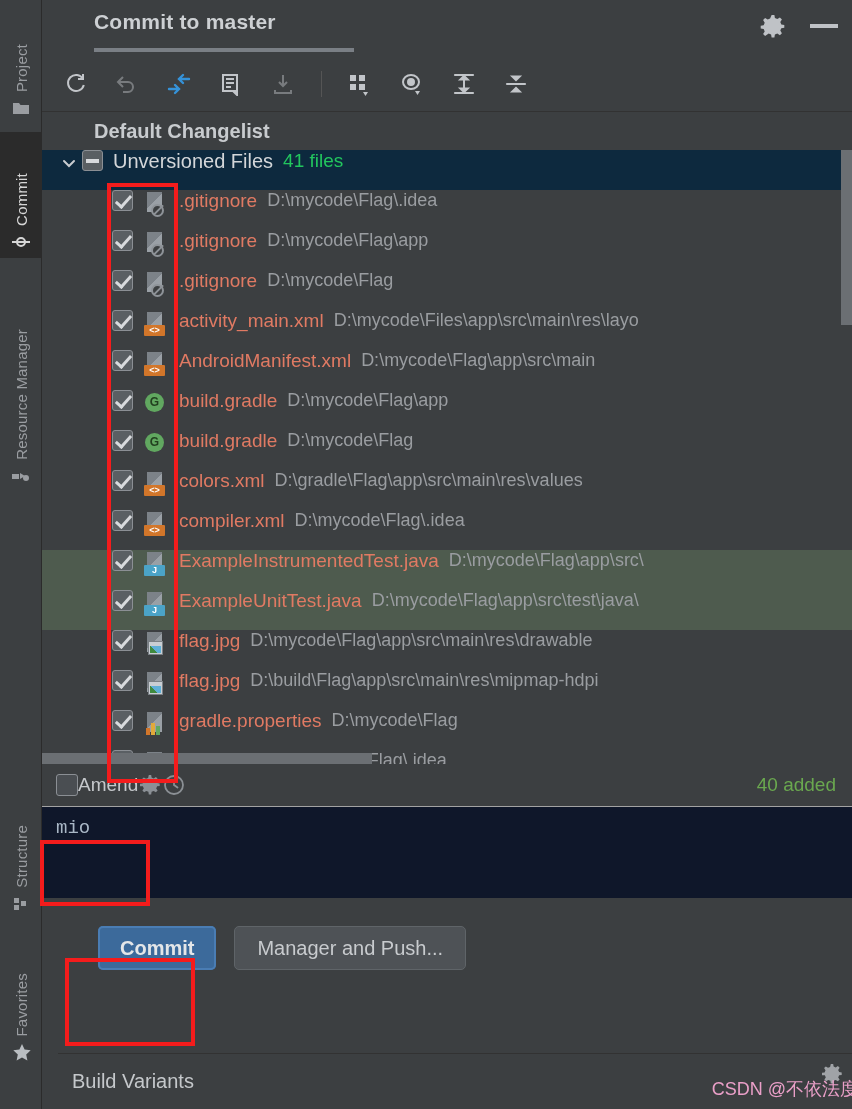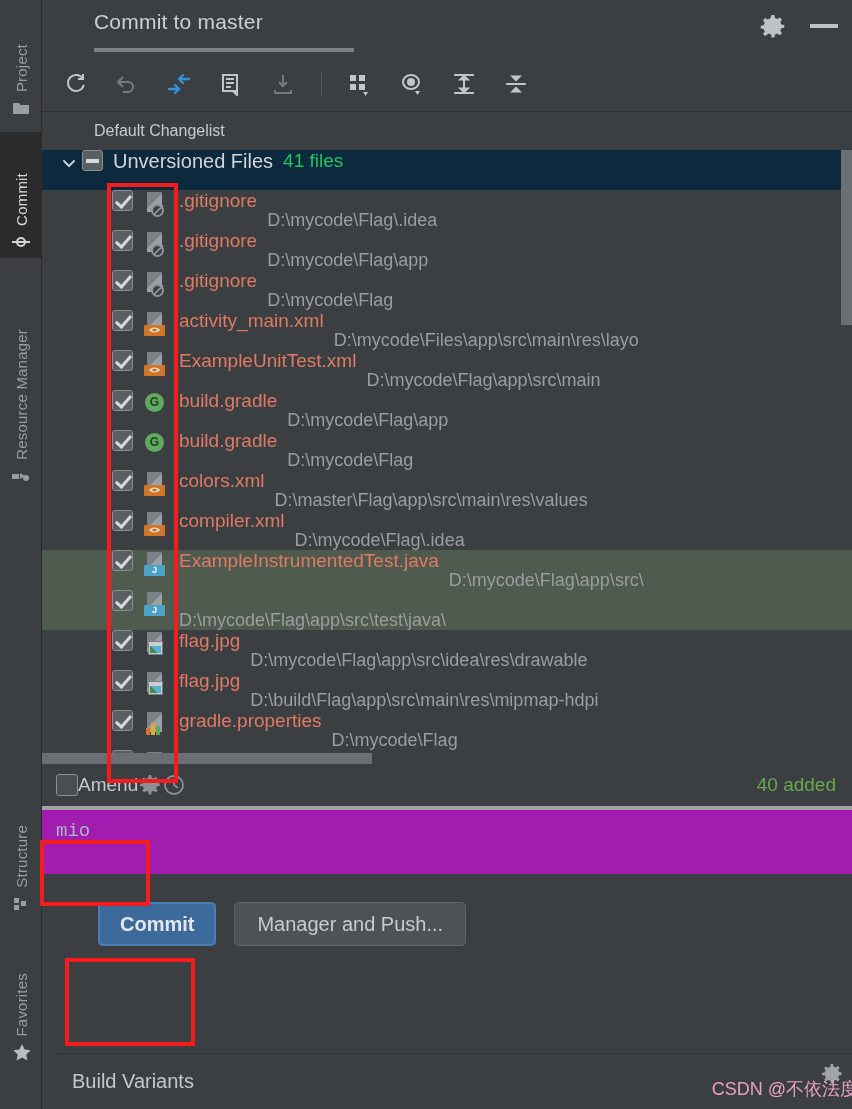--- a/index.html
+++ b/index.html
@@ -36,7 +36,7 @@
   .titlebar { position: relative; height: 56px; }
   .tb-title {
     position: absolute; left: 52px; top: 10px;
-    font-size: 21px; color: #cdd0d3; letter-spacing: .2px;
+    font-size: 21px; color: #cdd0d3; letter-spacing: .2px; font-weight: bold;
   }
   .tb-underline { position: absolute; left: 52px; top: 48px; width: 260px; height: 4px; background: #7a7f85; }
   .tb-gear { position: absolute; right: 66px; top: 14px; width: 26px; height: 26px; cursor: pointer; }

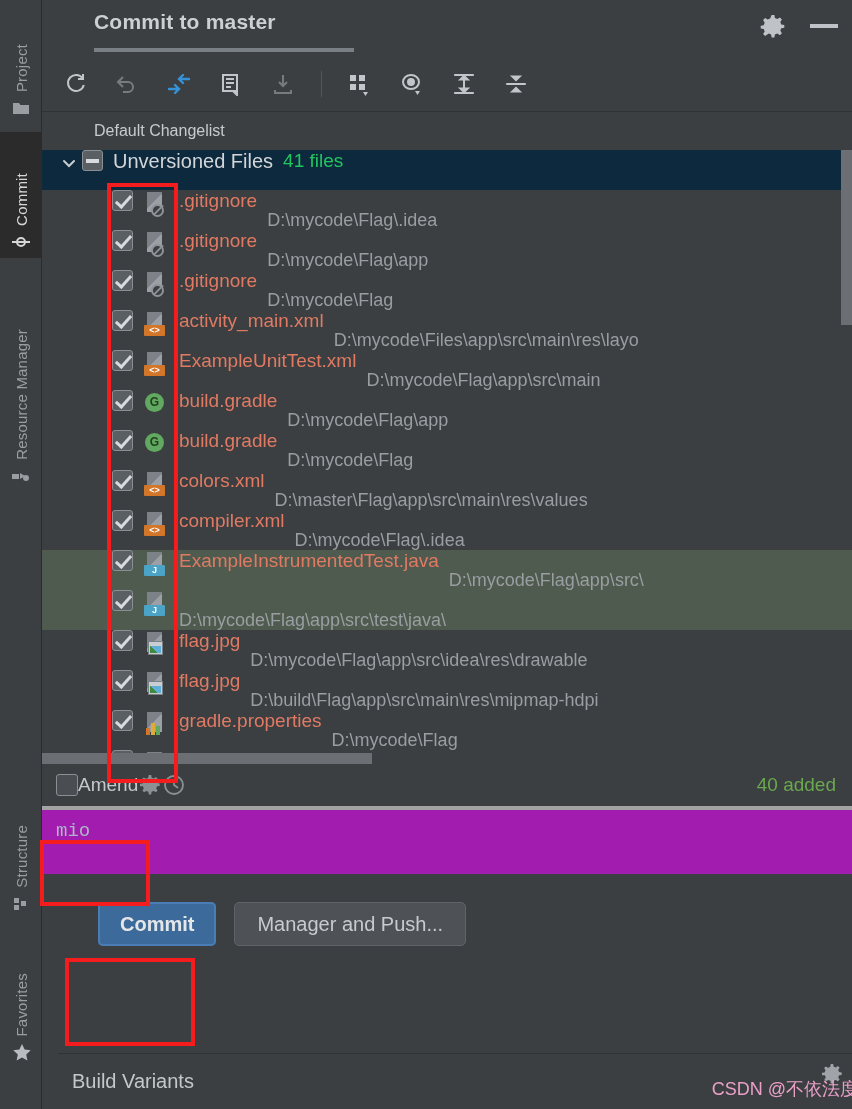--- a/index.html
+++ b/index.html
@@ -54,7 +54,7 @@
   
   .changelist-hdr {
     height: 38px; display: flex; align-items: center; padding-left: 52px;
-    font-size: 16px; font-weight: normal; color: #c8cbce; background: #3c3f41;
+    font-size: 20px; font-weight: bold; color: #c8cbce; background: #3c3f41;
   }
 
   

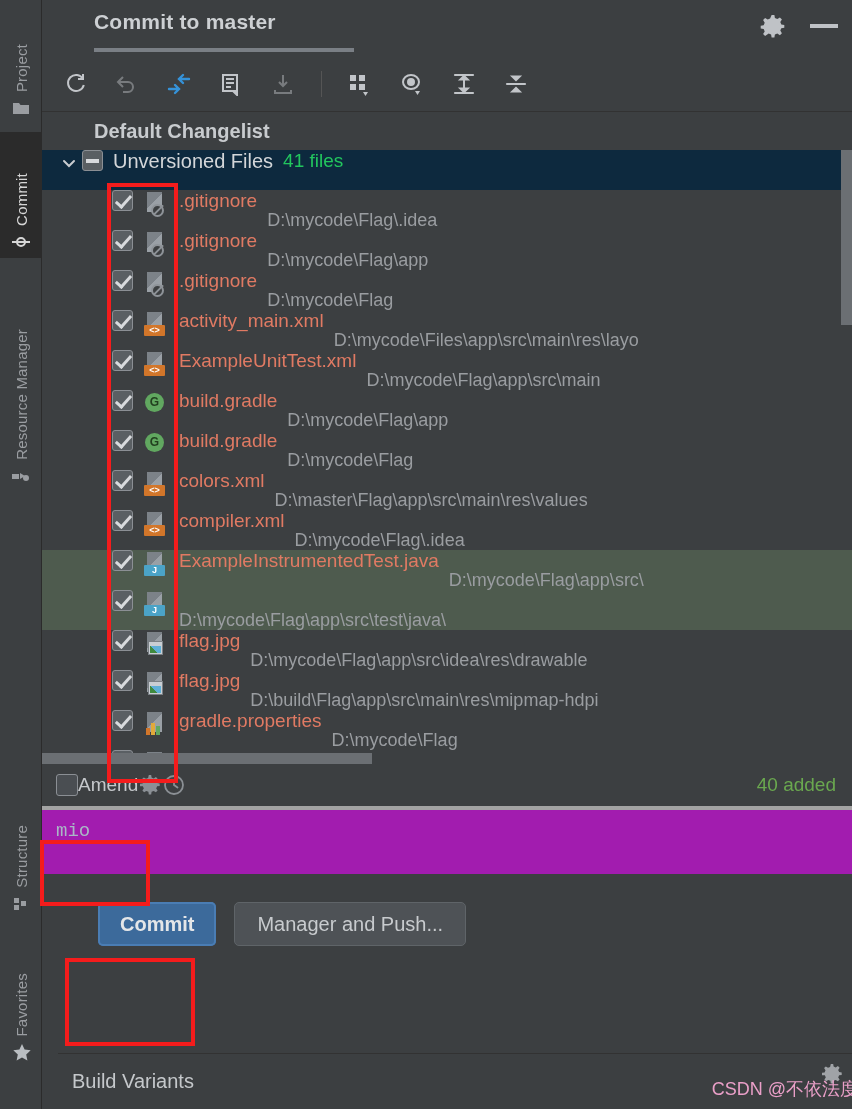--- a/index.html
+++ b/index.html
@@ -79,7 +79,7 @@
   .file-indent { width: 70px; flex: none; }
   .ficon { width: 26px; height: 26px; flex: none; margin-left: 10px; position: relative; }
   .fname { margin-left: 10px; font-size: 19px; color: #e07a63; }
-  .fpath { margin-left: 10px; font-size: 18px; color: #9a9da1; margin-top: 20px; }
+  .fpath { margin-left: 10px; font-size: 18px; color: #9a9da1; }
 
   
   .doc { position: absolute; left: 4px; top: 2px; width: 15px; height: 20px; background: #9aa0a6; }

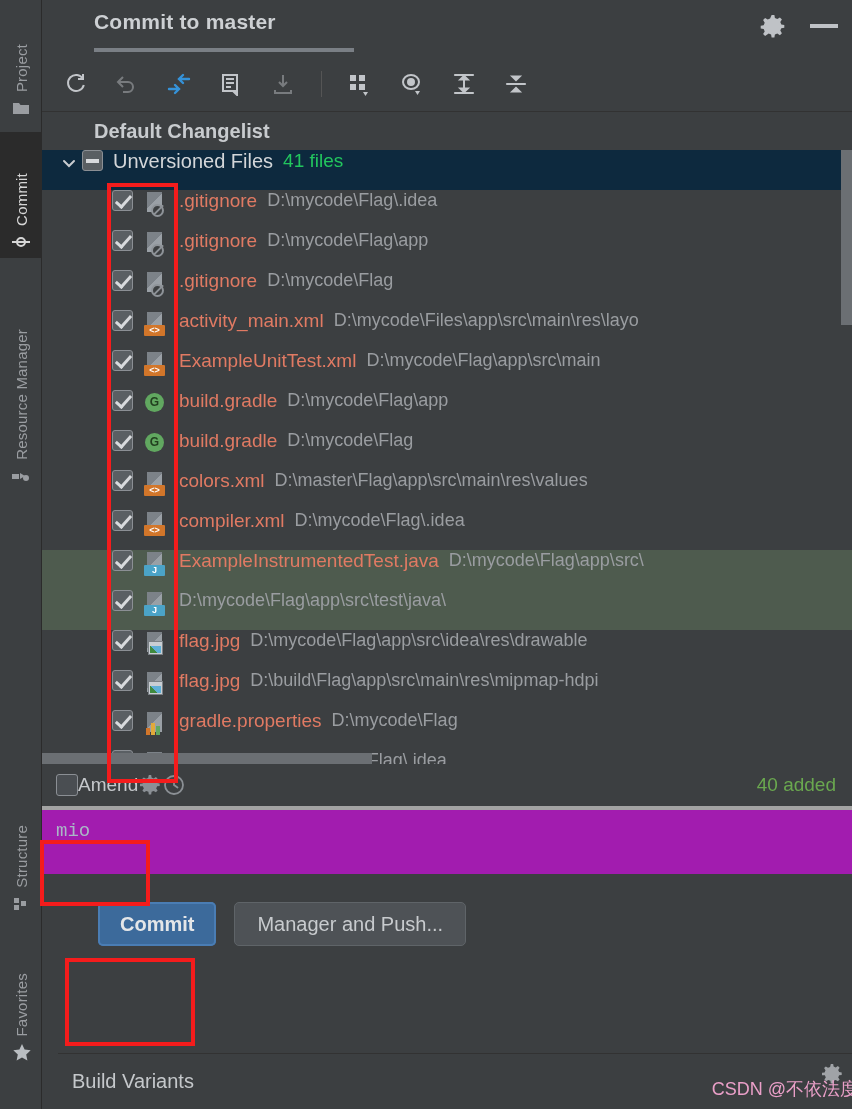--- a/index.html
+++ b/index.html
@@ -336,7 +336,7 @@
           <span class="doc fold"></span>
             <span class="badge xml">&lt;&gt;</span>
         </span>
-        <span class="fname">ExampleUnitTest.xml</span>
+        <span class="fname">AndroidManifest.xml</span>
         <span class="fpath">D:\mycode\Flag\app\src\main</span>
       </div>
 

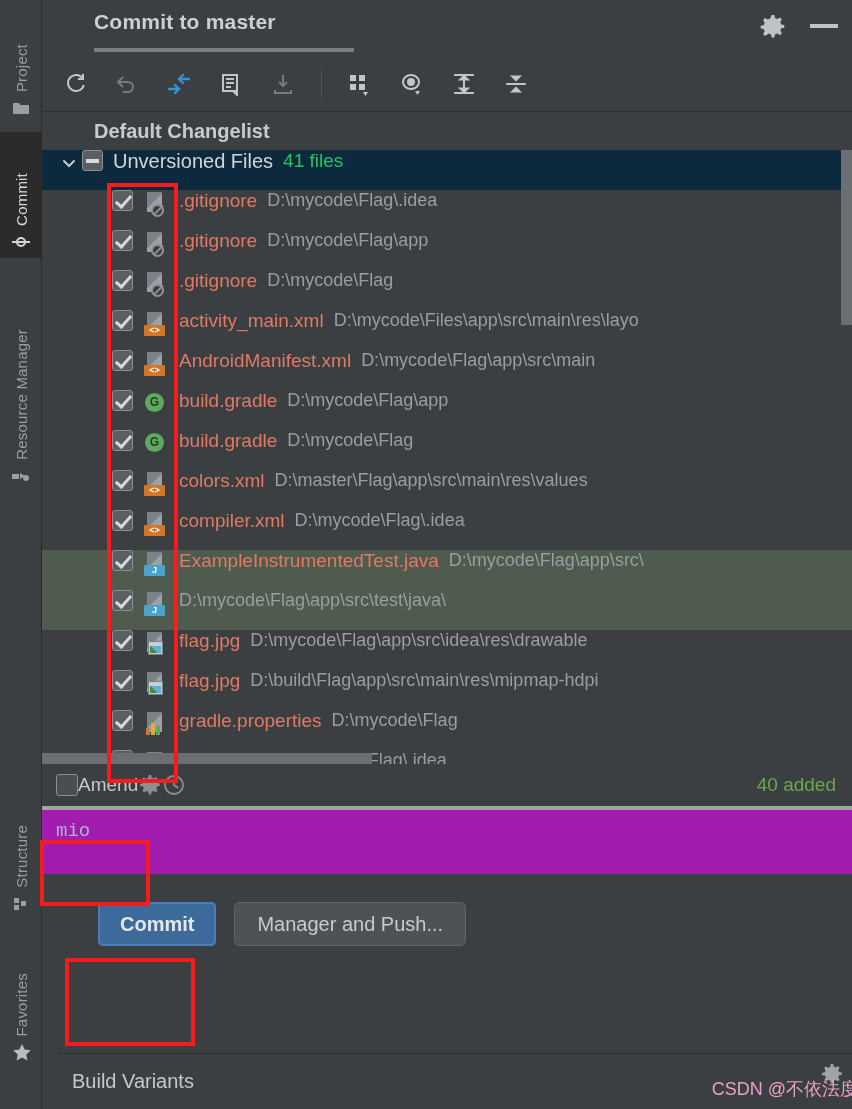--- a/index.html
+++ b/index.html
@@ -367,7 +367,7 @@
             <span class="badge xml">&lt;&gt;</span>
         </span>
         <span class="fname">colors.xml</span>
-        <span class="fpath">D:\master\Flag\app\src\main\res\values</span>
+        <span class="fpath">D:\gradle\Flag\app\src\main\res\values</span>
       </div>
       <div class="row">
         <span class="file-indent"></span>

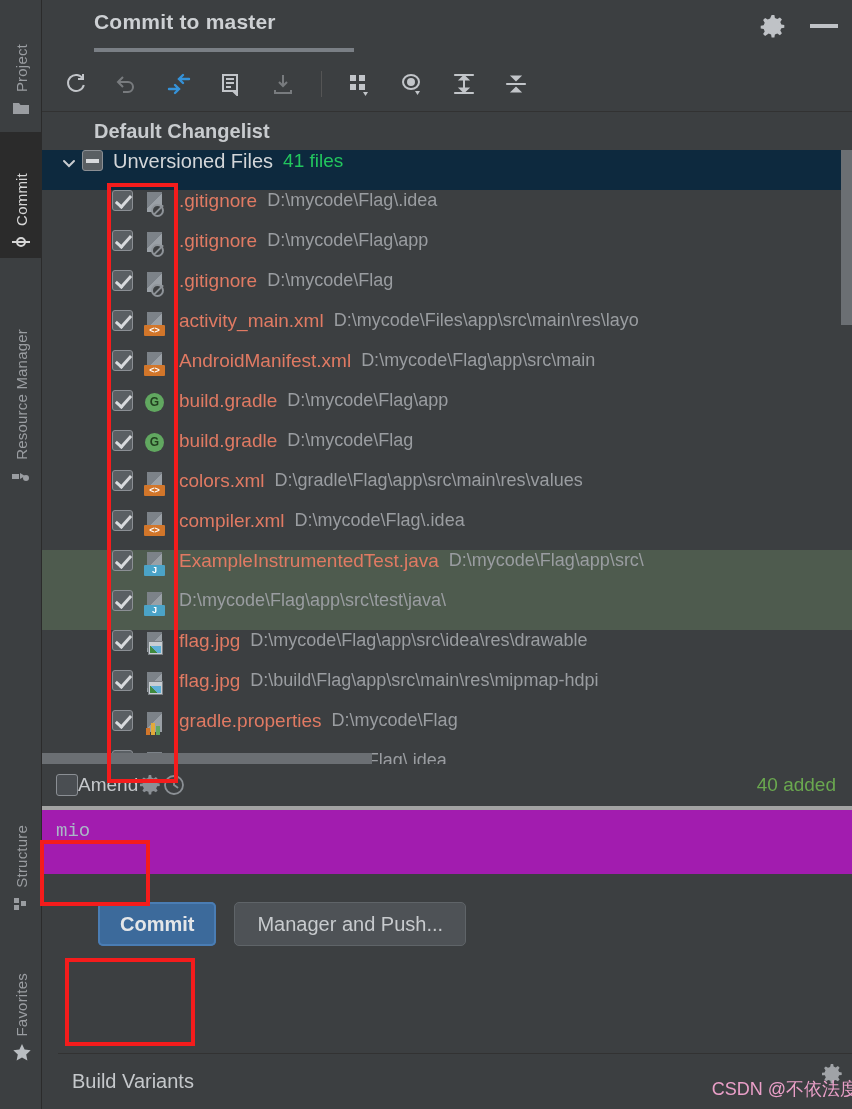--- a/index.html
+++ b/index.html
@@ -397,6 +397,7 @@
           <span class="doc fold"></span>
             <span class="badge java">J</span>
         </span>
+        <span class="fname">ExampleUnitTest.java</span>
         <span class="fpath">D:\mycode\Flag\app\src\test\java\</span>
       </div>
 

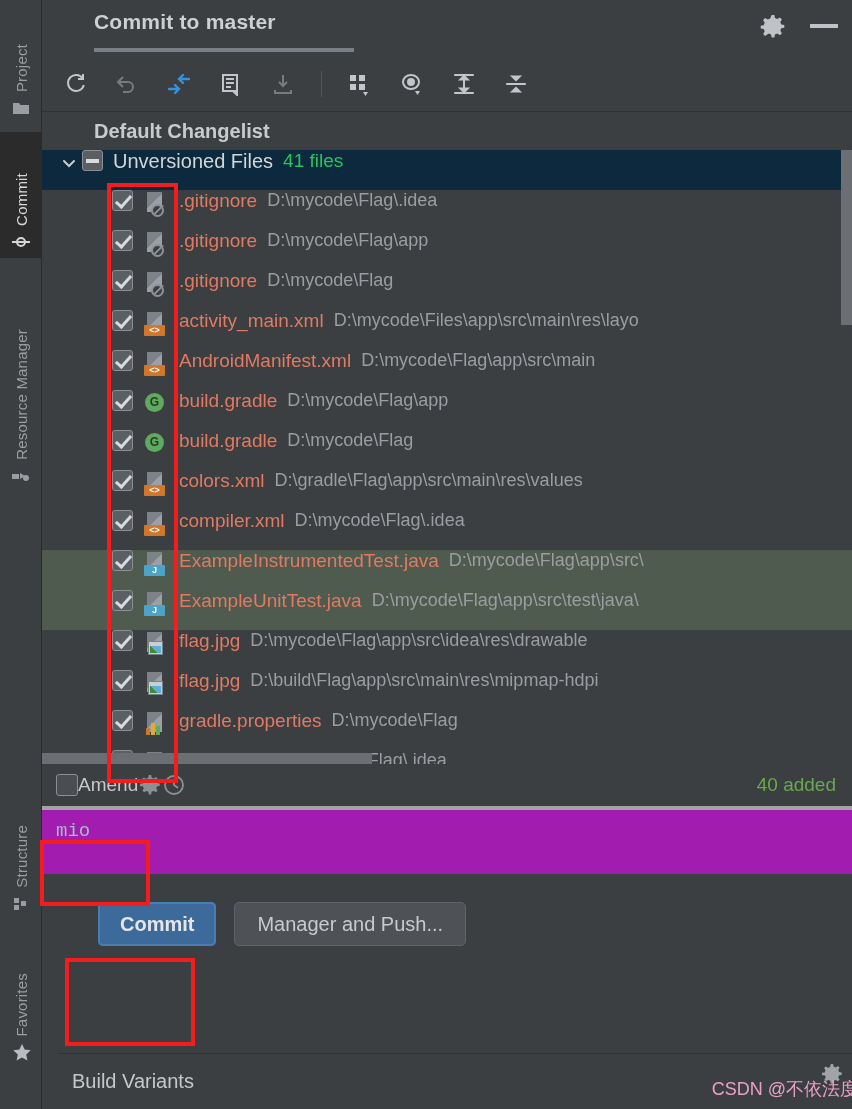--- a/index.html
+++ b/index.html
@@ -409,7 +409,7 @@
             <span class="imgthumb"></span>
         </span>
         <span class="fname">flag.jpg</span>
-        <span class="fpath">D:\mycode\Flag\app\src\idea\res\drawable</span>
+        <span class="fpath">D:\mycode\Flag\app\src\main\res\drawable</span>
       </div>
       <div class="row">
         <span class="file-indent"></span>

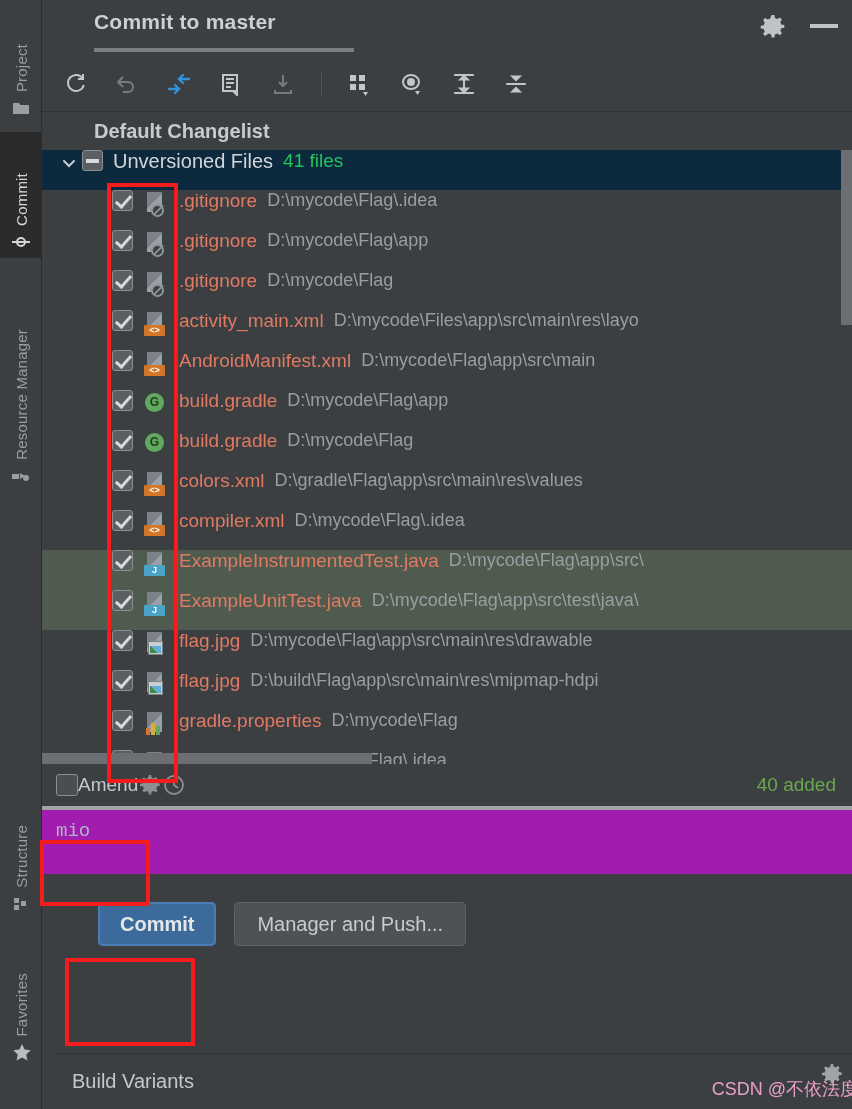--- a/index.html
+++ b/index.html
@@ -116,7 +116,7 @@
   .added-count { margin-left: auto; margin-right: 16px; font-size: 19px; color: #6aa84f; }
 
   
-  .msgbox { height: 68px; background: #a21caf; border-top: 4px solid #a3a3a3; padding: 10px 14px; }
+  .msgbox { height: 92px; background: #0f172a; border-top: 1px solid #a3a3a3; padding: 10px 14px; }
   .msgtext { font-family: "Liberation Mono", monospace; font-size: 19px; color: #a9b7c6; }
 
   

